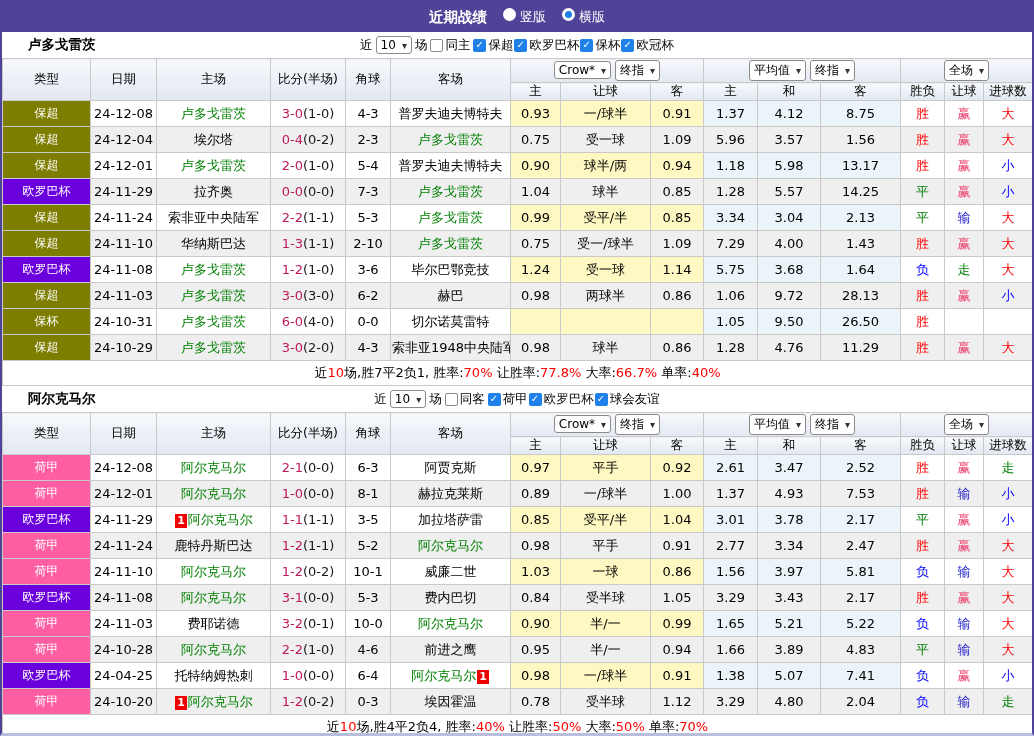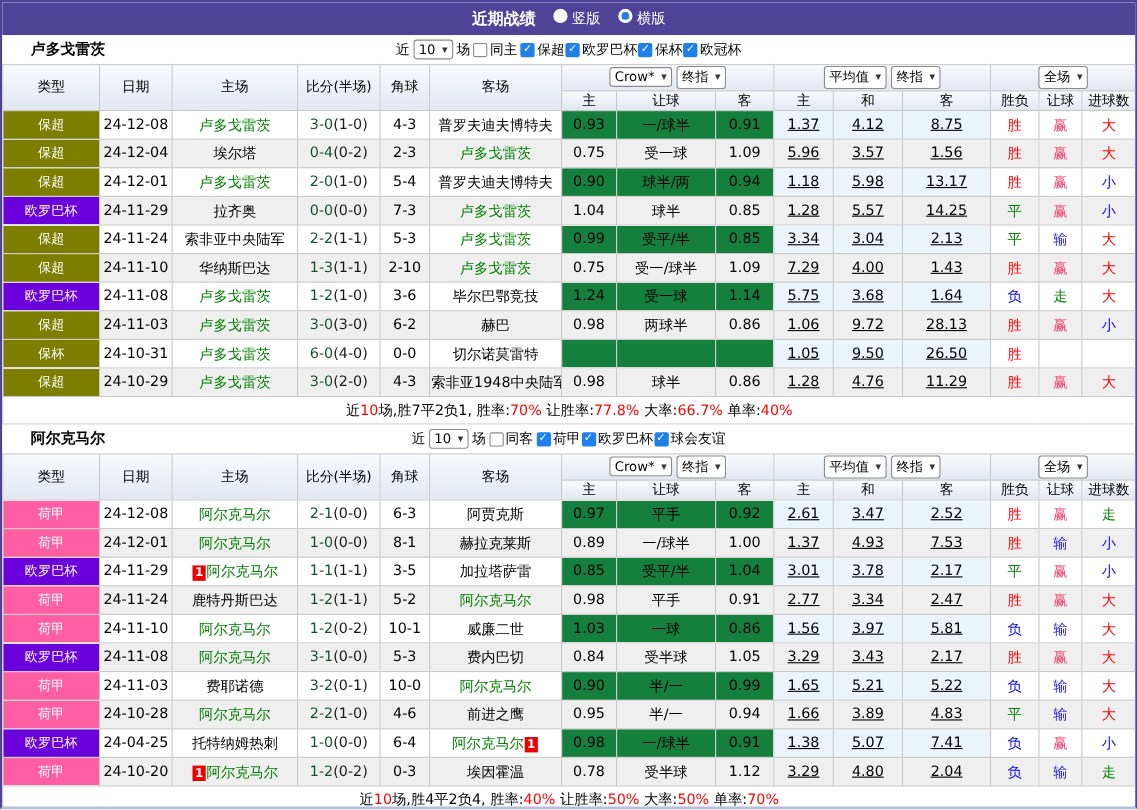--- a/index.html
+++ b/index.html
@@ -36,7 +36,7 @@
   td.bg-blue { background:#eaf4f9;text-decoration:underline; }
   td.type-td { color:#fff; font-size:12px; }
   .team { color:#008000; }
-  .ft { color:#14532d; }
+  .ft { color:#be185d; }
   .ht { color:#1a1a1a; }
   .red1 { background:#ee0000; color:#fff; font-size:11px; font-weight:bold; padding:0 2px; margin:0 1px; display:inline-block; line-height:14px; }
   tfoot td { height:25px; font-size:13px; background:#fff; }

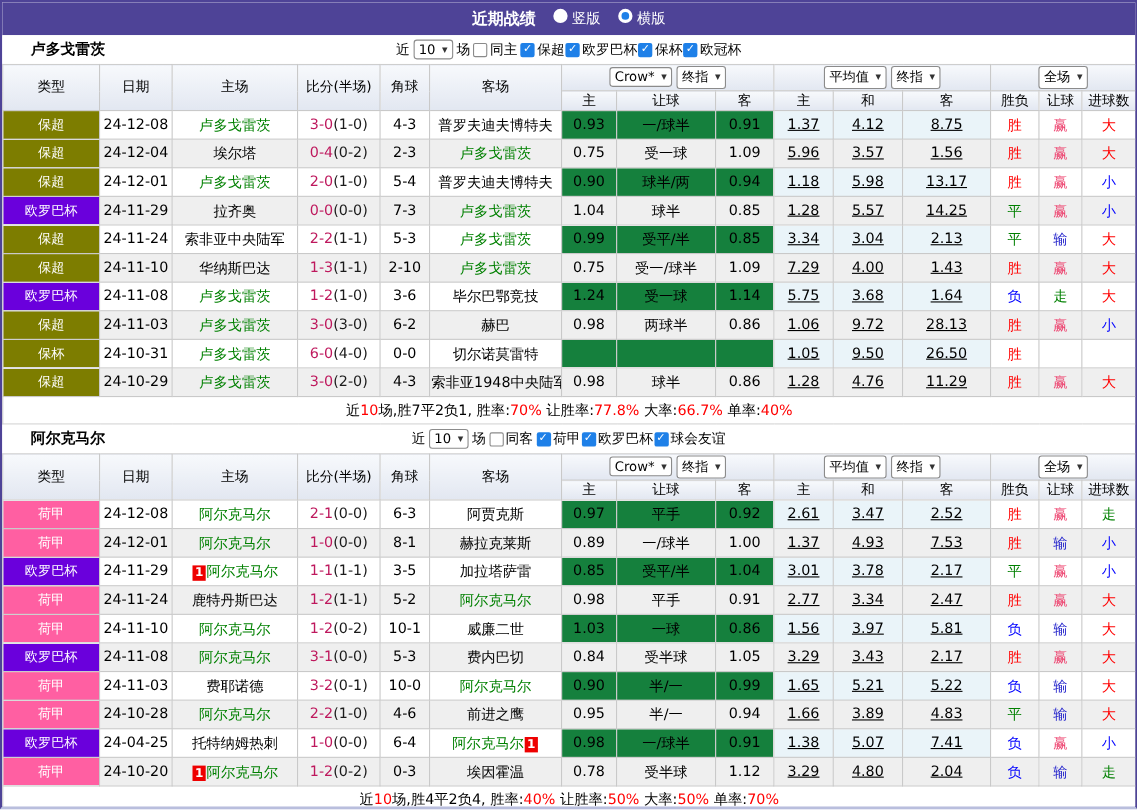--- a/index.html
+++ b/index.html
@@ -32,7 +32,7 @@
   thead th.grp { background:linear-gradient(#f7f9fc,#e2e7f1); }
   tbody td { height:26px; font-size:13px; color:#000; }
   tr.even td { background:#efefef; }
-  td.bg-cream { background:#15803d; }
+  td.bg-cream { background:#fef9c3; }
   td.bg-blue { background:#eaf4f9;text-decoration:underline; }
   td.type-td { color:#fff; font-size:12px; }
   .team { color:#008000; }

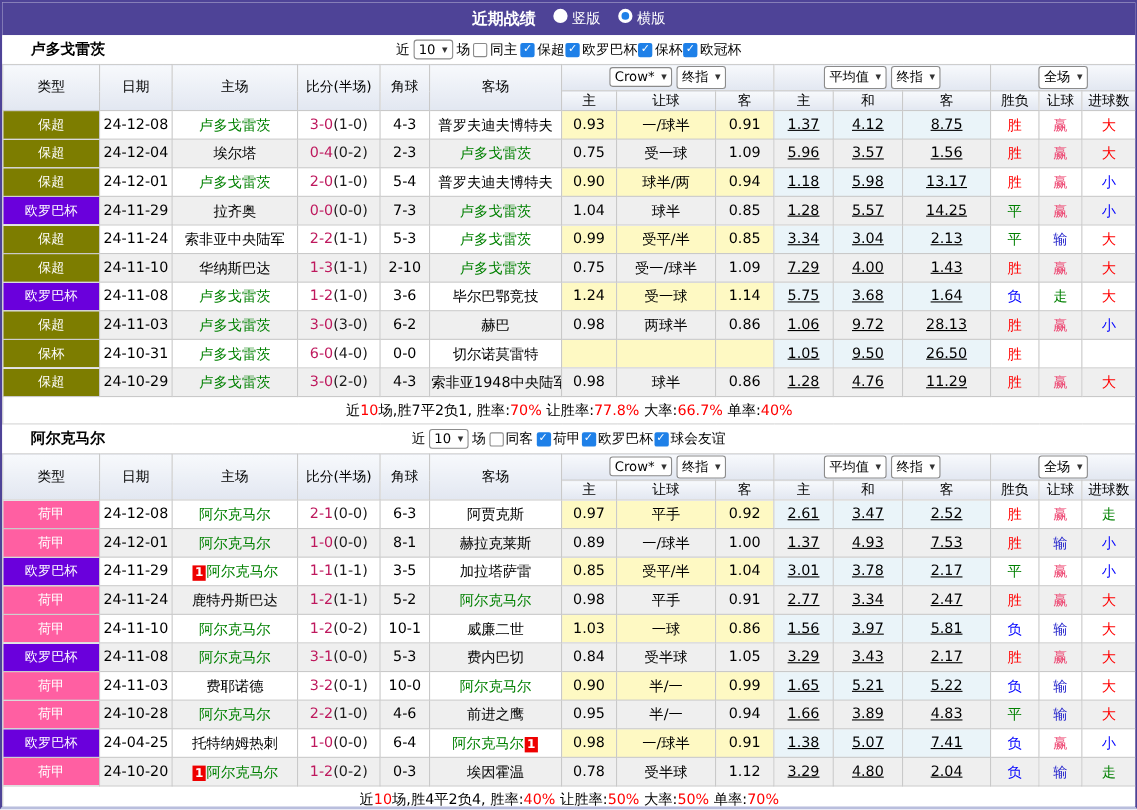--- a/index.html
+++ b/index.html
@@ -33,7 +33,7 @@
   tbody td { height:26px; font-size:13px; color:#000; }
   tr.even td { background:#efefef; }
   td.bg-cream { background:#fef9c3; }
-  td.bg-blue { background:#eaf4f9;text-decoration:underline; }
+  td.bg-blue { background:#eaf4f9; }
   td.type-td { color:#fff; font-size:12px; }
   .team { color:#008000; }
   .ft { color:#be185d; }

